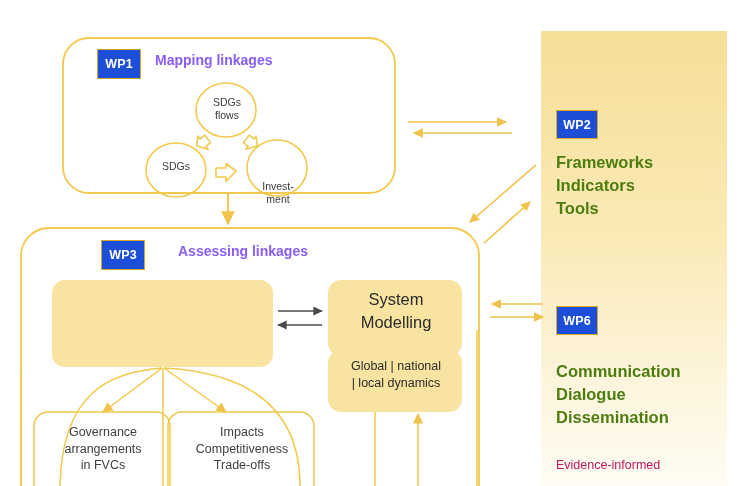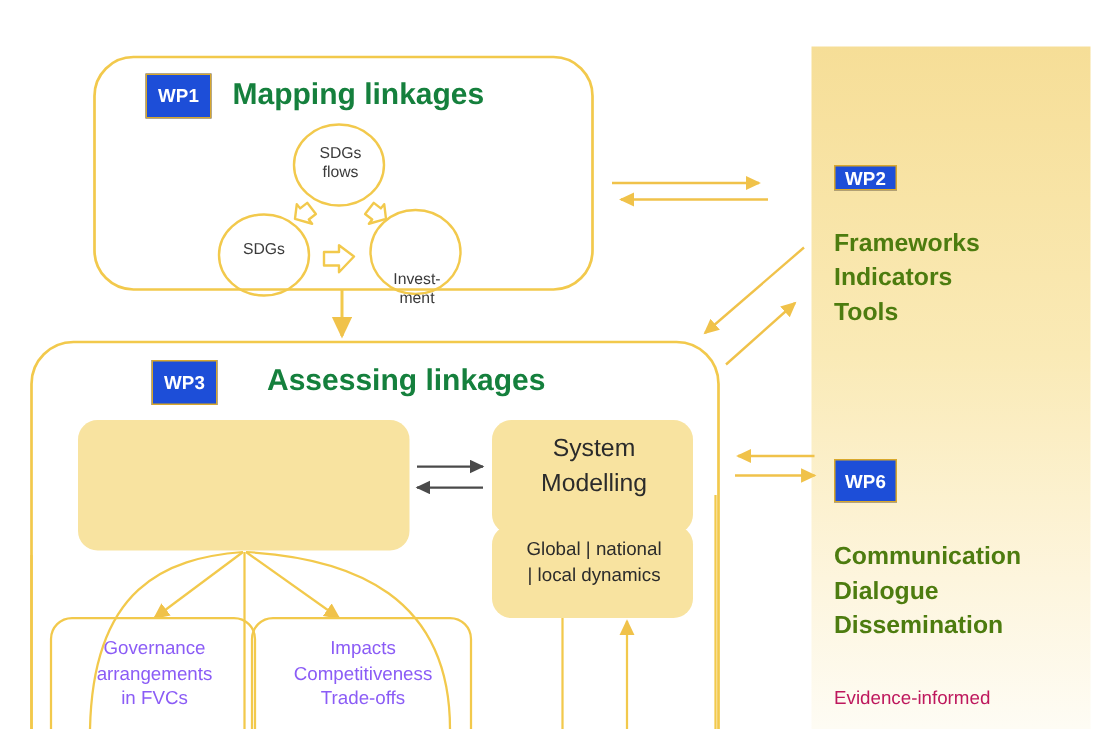--- a/index.html
+++ b/index.html
@@ -52,9 +52,9 @@
   
   .section-title {
     position: absolute;
-    color: #15803d;
+    color: #8b5cf6;
     font-weight: bold;
-    font-size: 20px;
+    font-size: 14px;
     white-space: nowrap;
   }
   #wp1-title { left: 155px; top: 52px; }

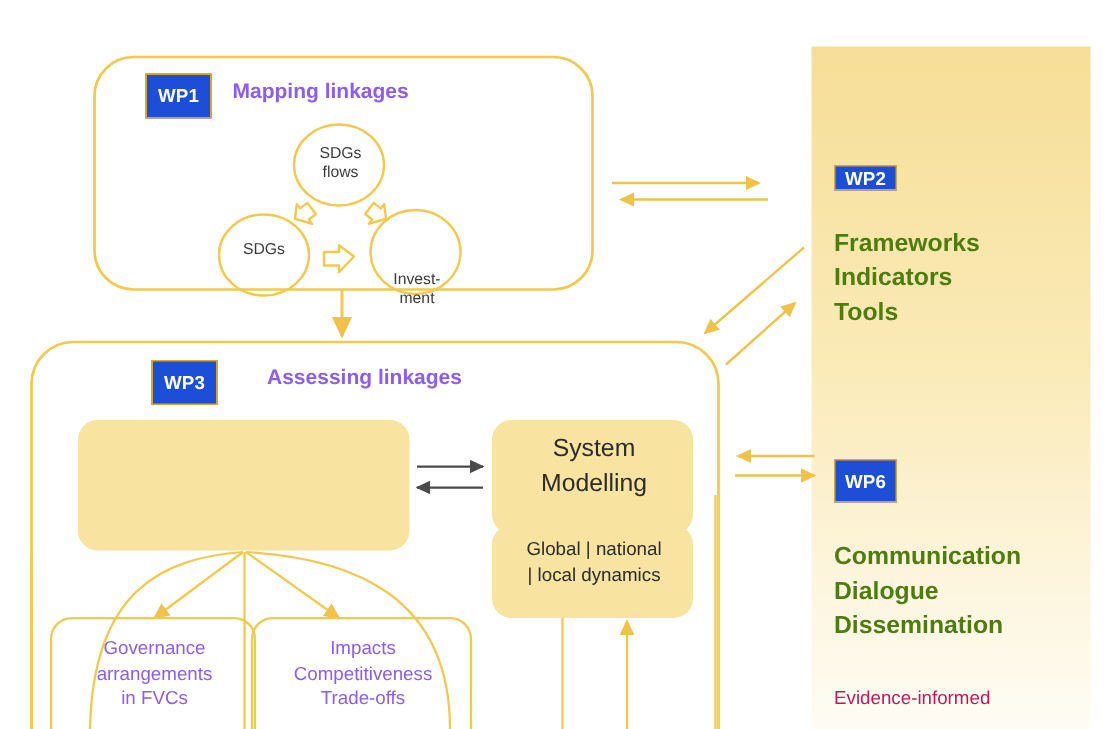--- a/index.html
+++ b/index.html
@@ -46,7 +46,7 @@
   }
   #wp1-badge { left: 97px;  top: 49px;  width: 44px; height: 30px; }
   #wp3-badge { left: 101px; top: 240px; width: 44px; height: 30px; }
-  #wp2-badge { left: 556px; top: 110px; width: 42px; height: 17px; }
+  #wp2-badge { left: 556px; top: 110px; width: 42px; height: 29px; }
   #wp6-badge { left: 556px; top: 306px; width: 42px; height: 29px; }
 
   

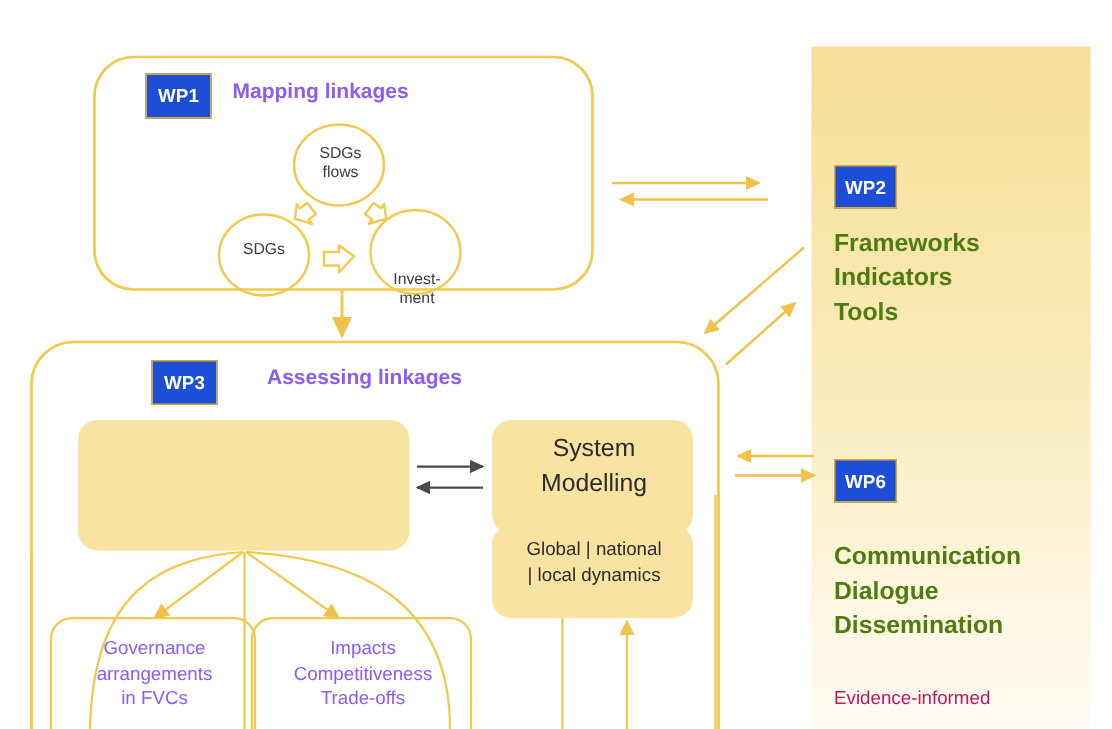--- a/index.html
+++ b/index.html
@@ -121,7 +121,7 @@
   .sub-box-label {
     position: absolute;
     text-align: center;
-    color: #8b5cf6;
+    color: #404040;
     font-size: 12.5px;
     line-height: 16.5px;
     white-space: pre-line;

